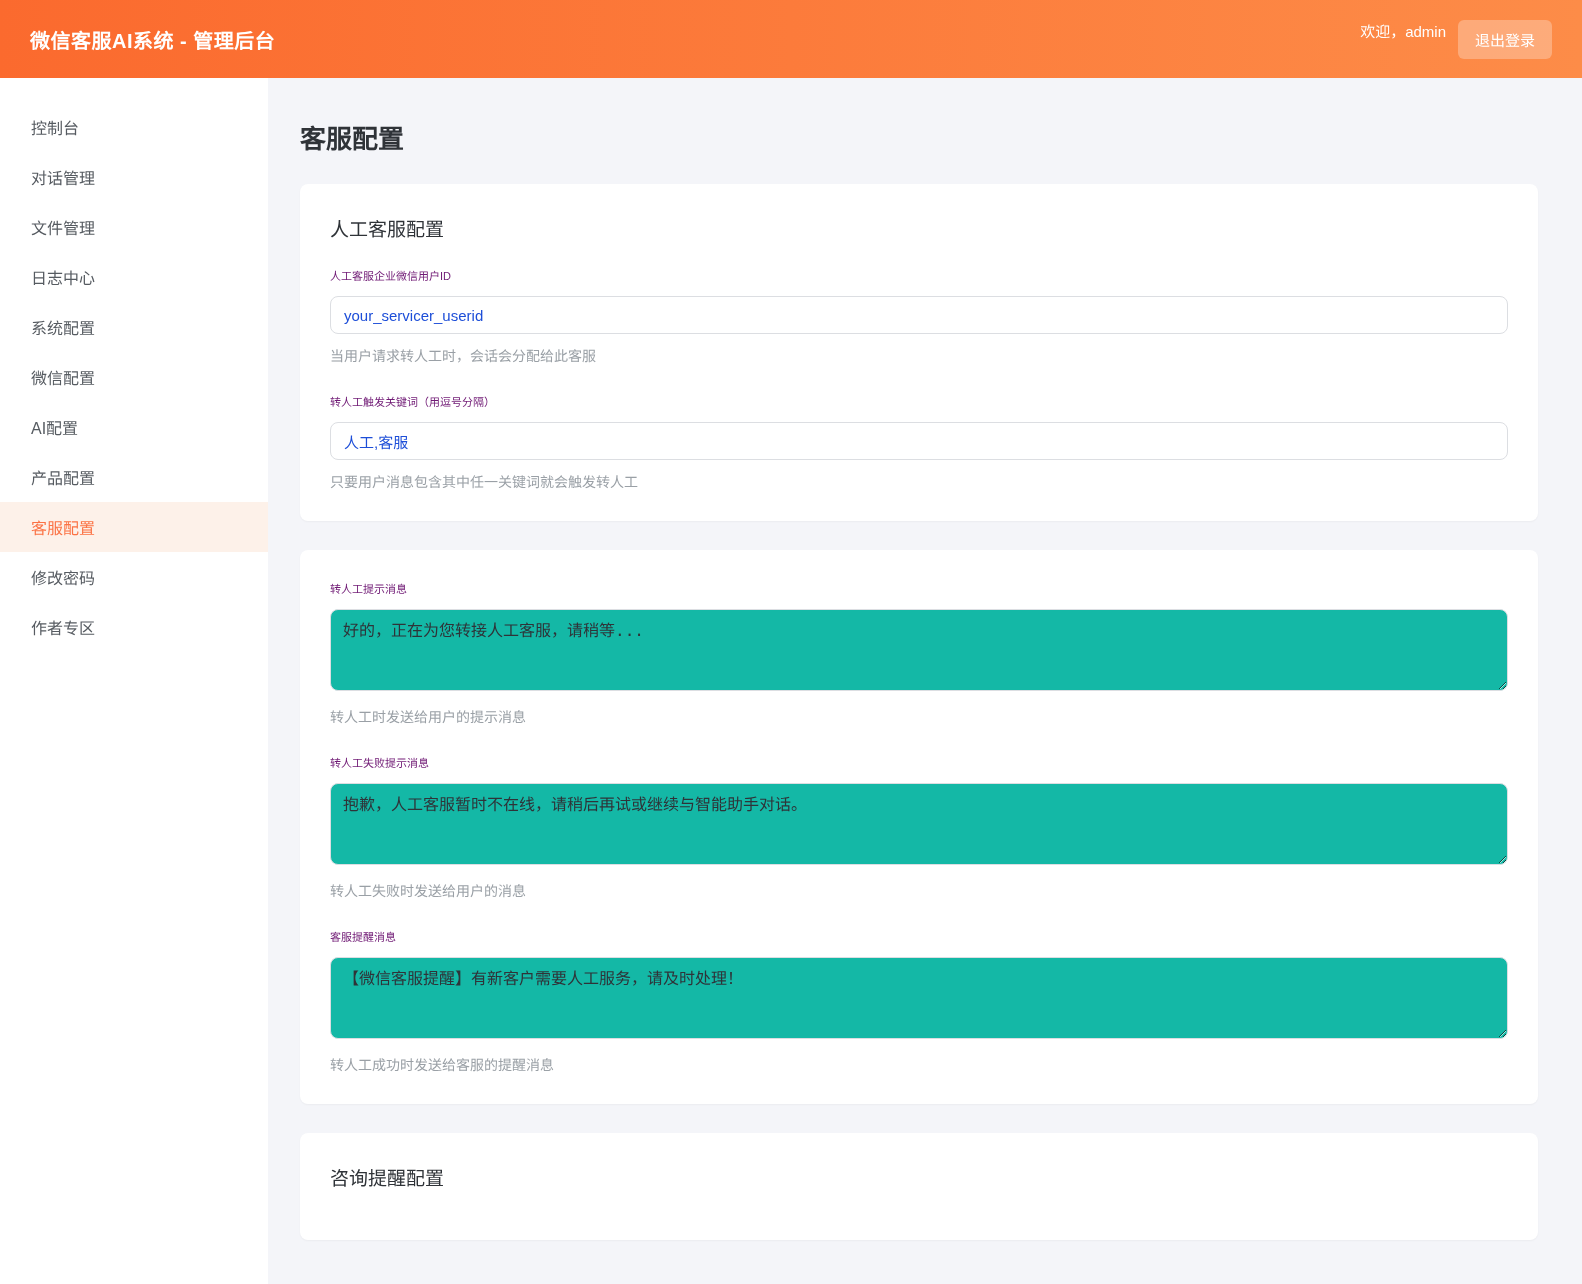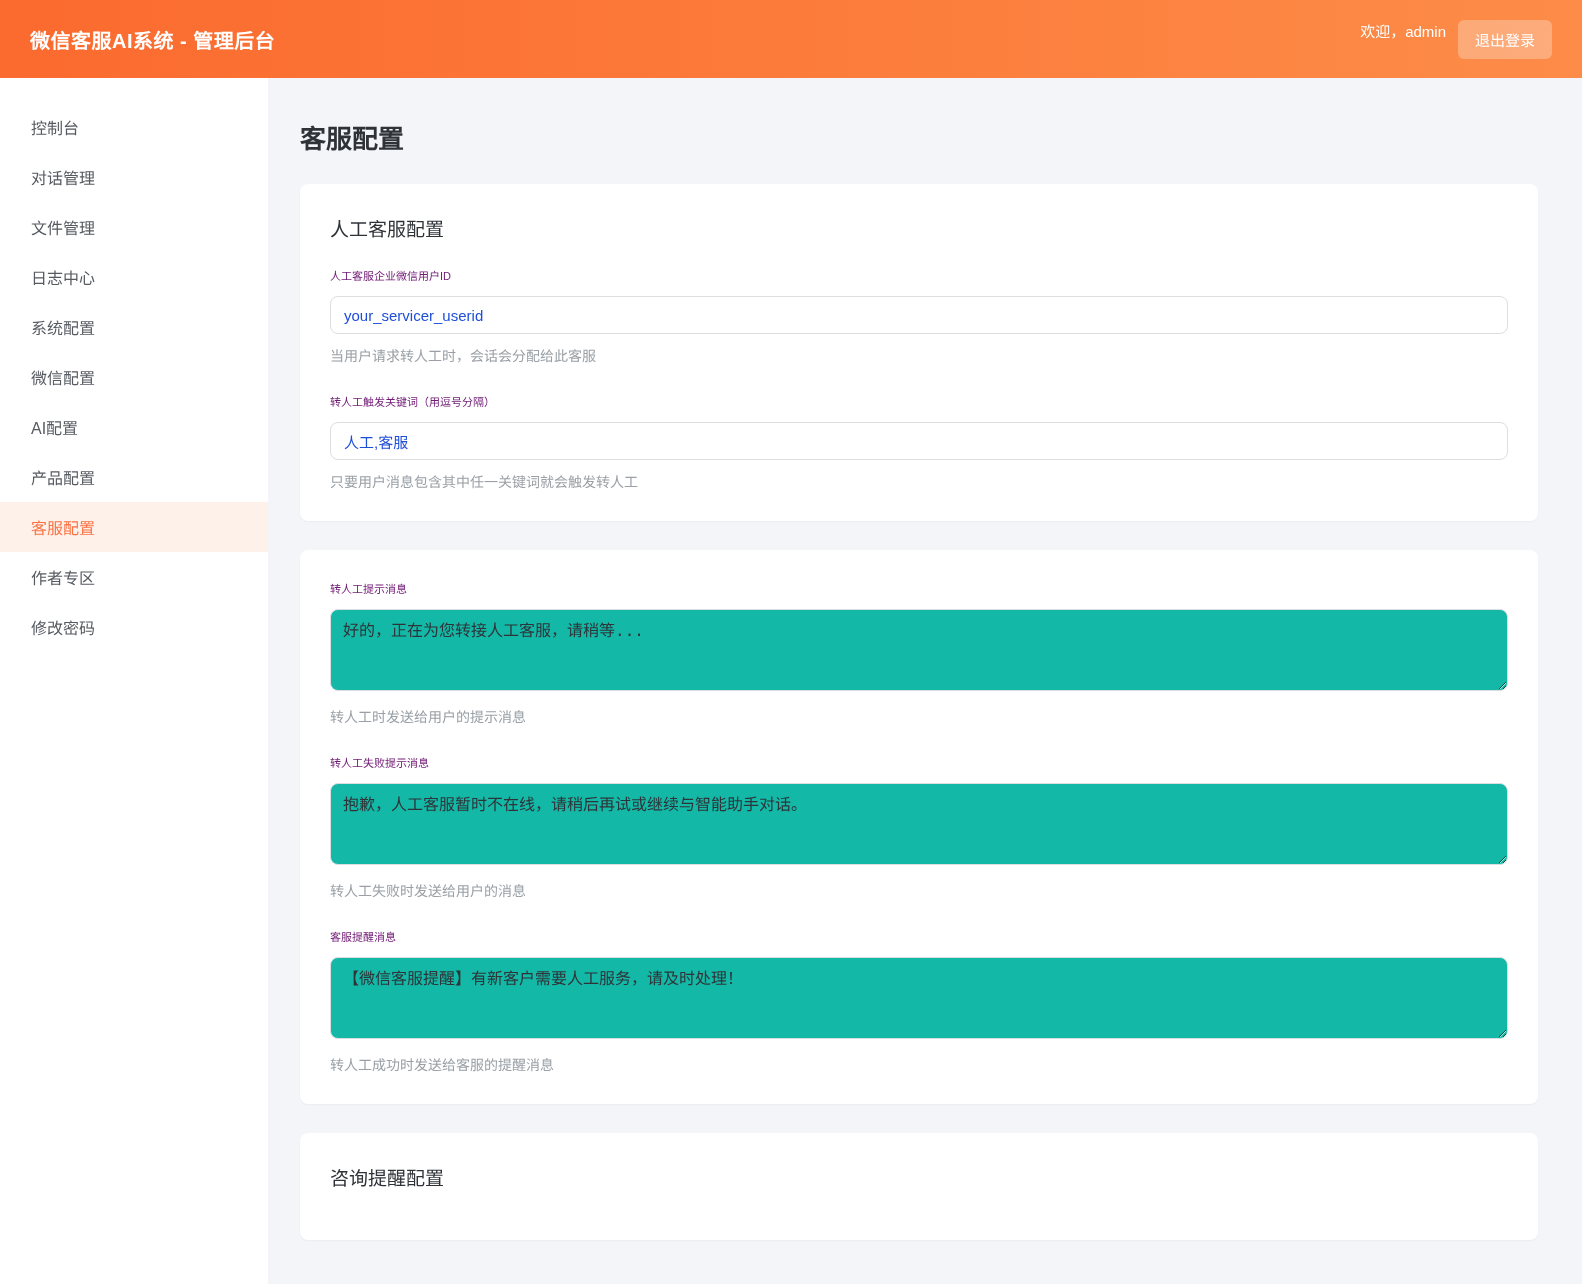--- a/index.html
+++ b/index.html
@@ -157,8 +157,8 @@
     <div class="sidebar-item">AI配置</div>
     <div class="sidebar-item">产品配置</div>
     <div class="sidebar-item active">客服配置</div>
+    <div class="sidebar-item">修改密码</div>
     <div class="sidebar-item">作者专区</div>
-    <div class="sidebar-item">修改密码</div>
   </nav>
 
   <main class="main">

